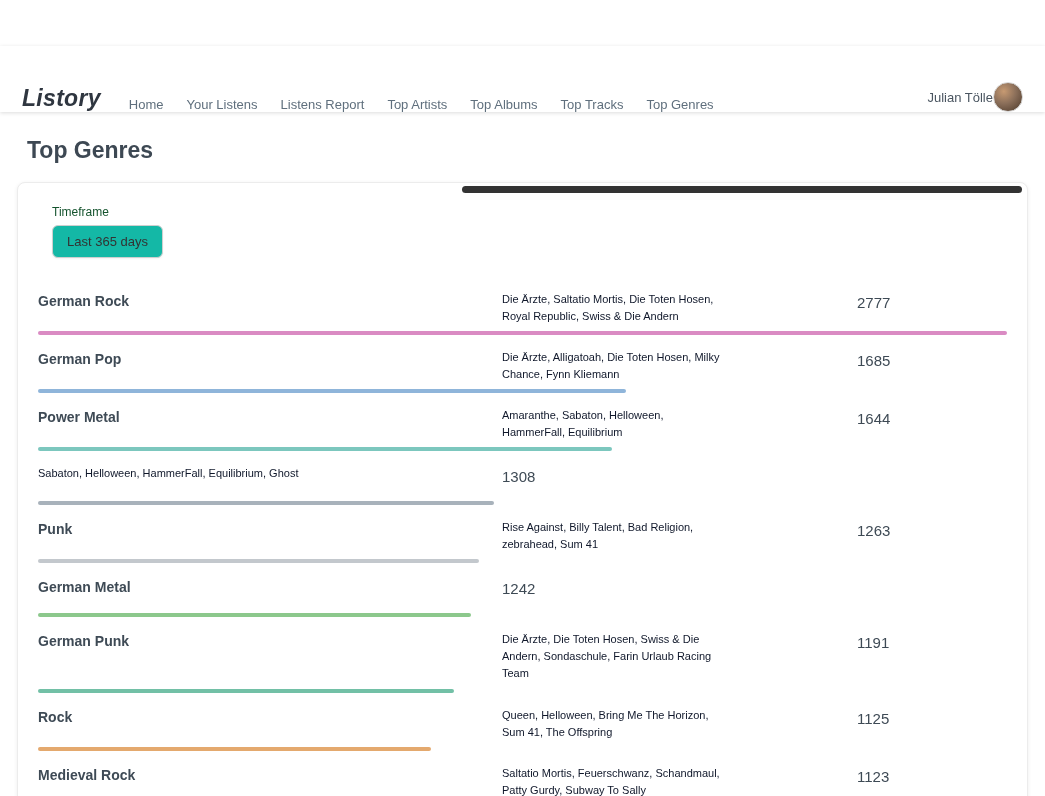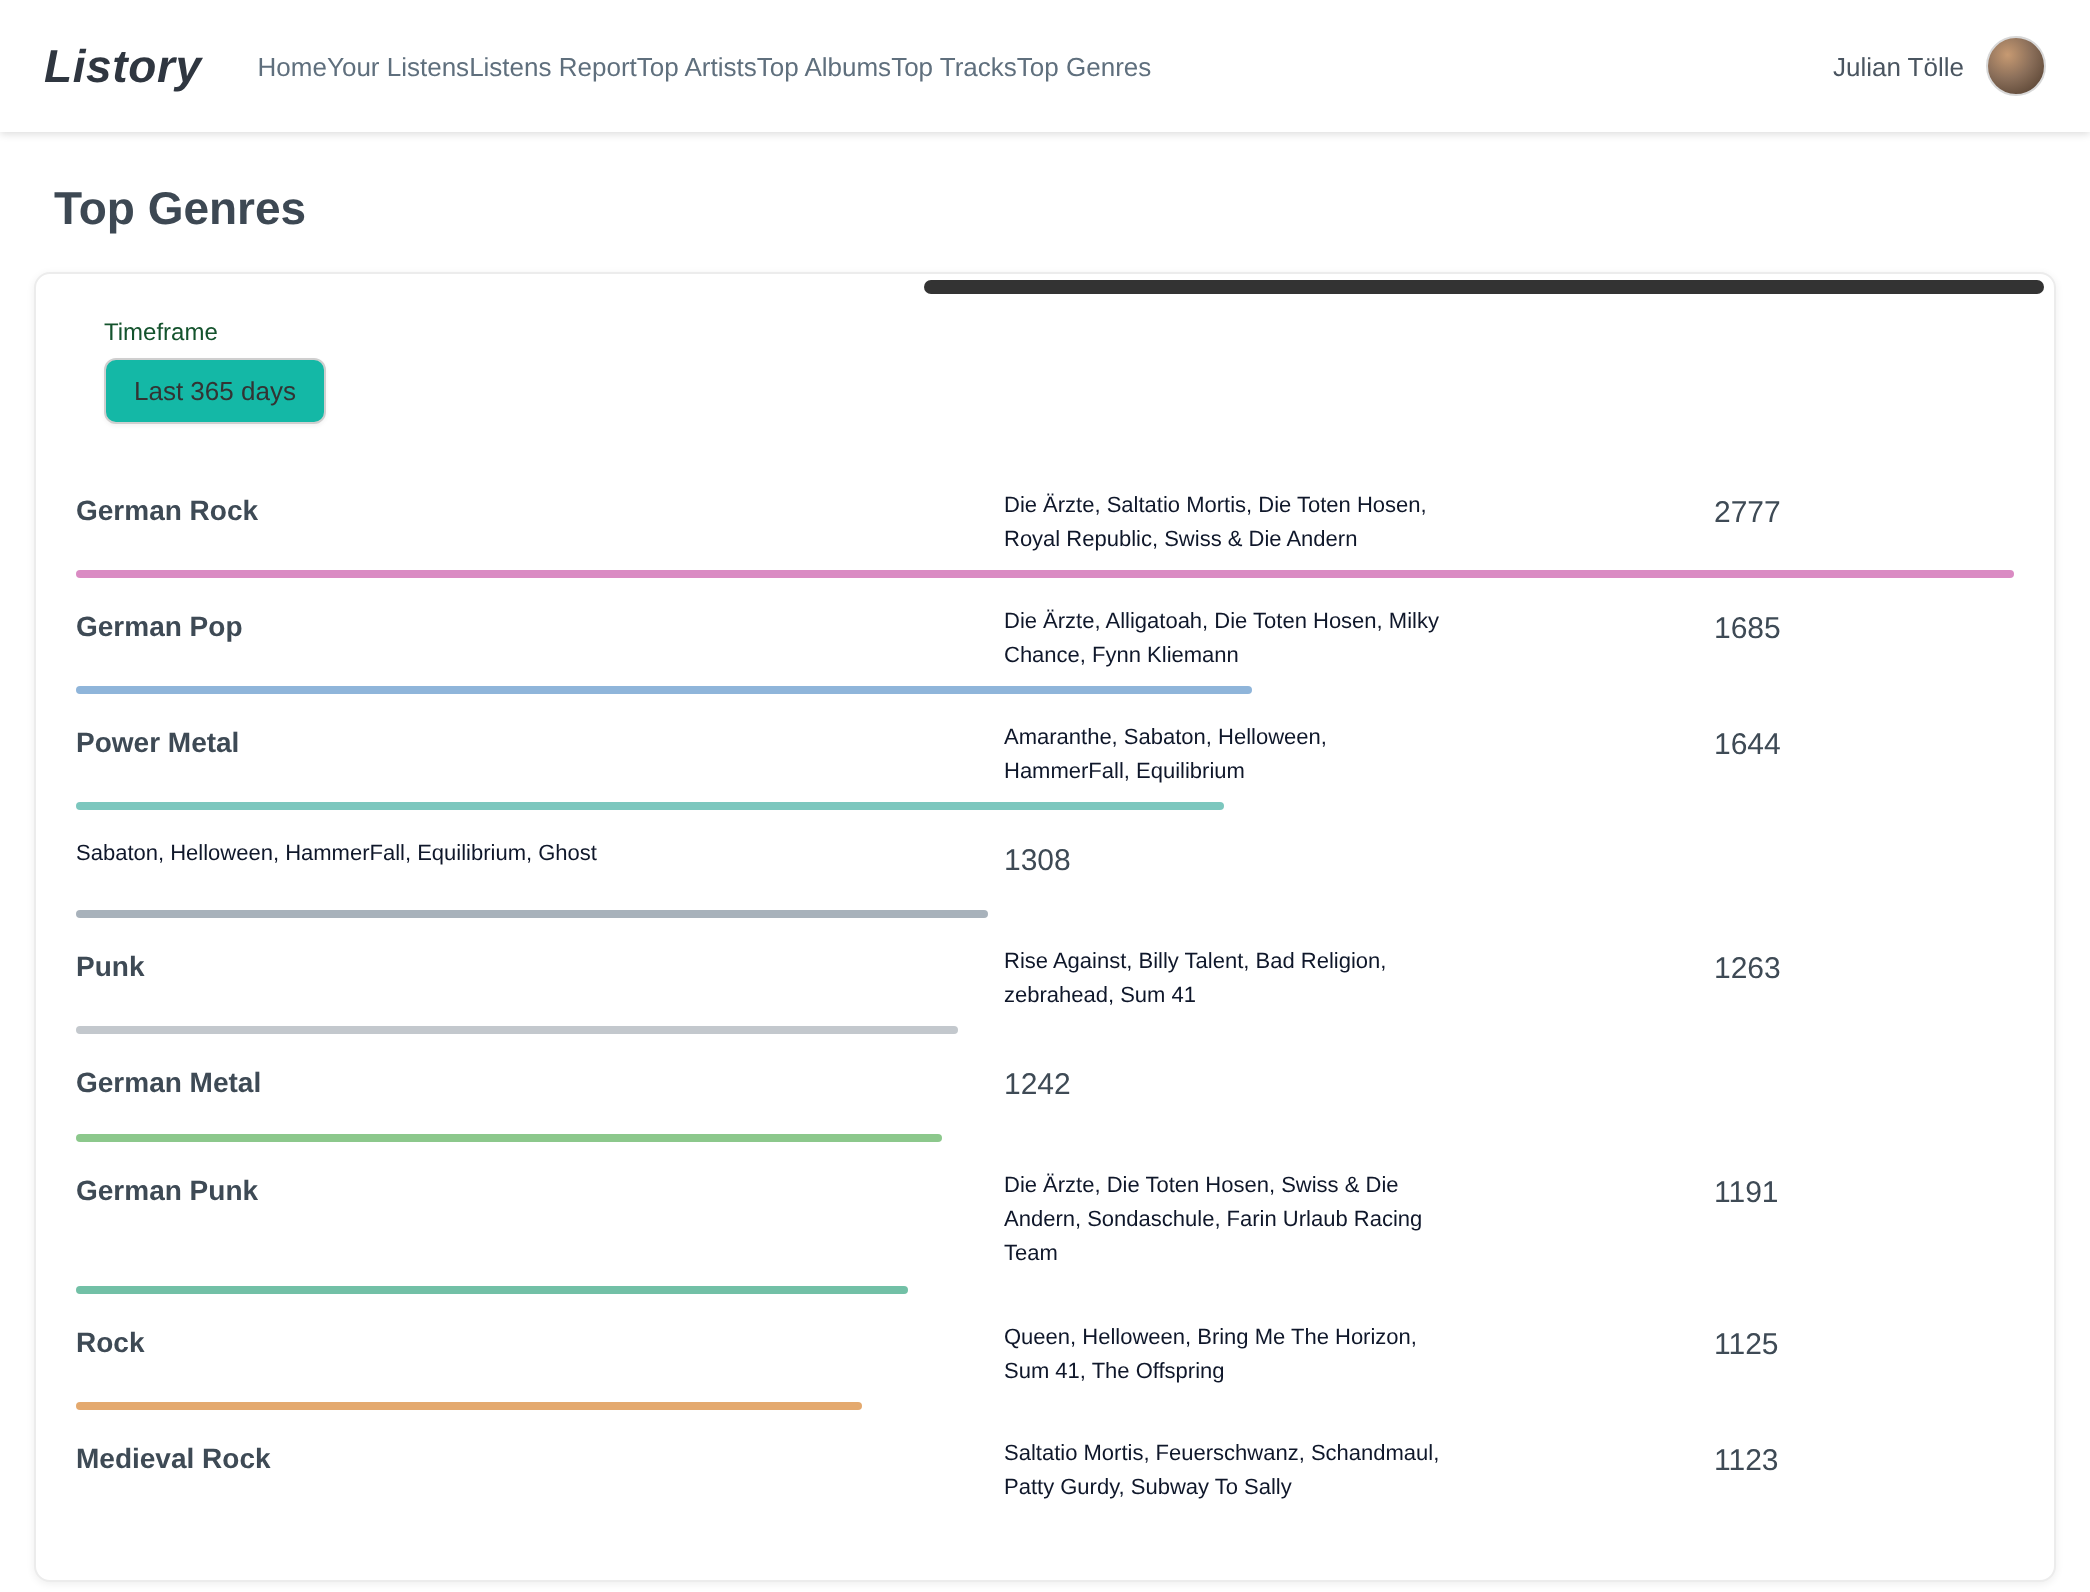--- a/index.html
+++ b/index.html
@@ -11,11 +11,11 @@
   }
   
   .topnav {
-    display: flex; align-items: center;
+    display: flex; align-items: flex-end;
     height: 66px; padding: 0 22px;
     background: #fff;
     box-shadow: 0 1px 4px rgba(0,0,0,.14);
-    position: relative; z-index: 5;
+    position: relative; z-index: 5; margin-top: 46px;
   }
   .logo {
     font-size: 23px; font-weight: 800; font-style: italic;

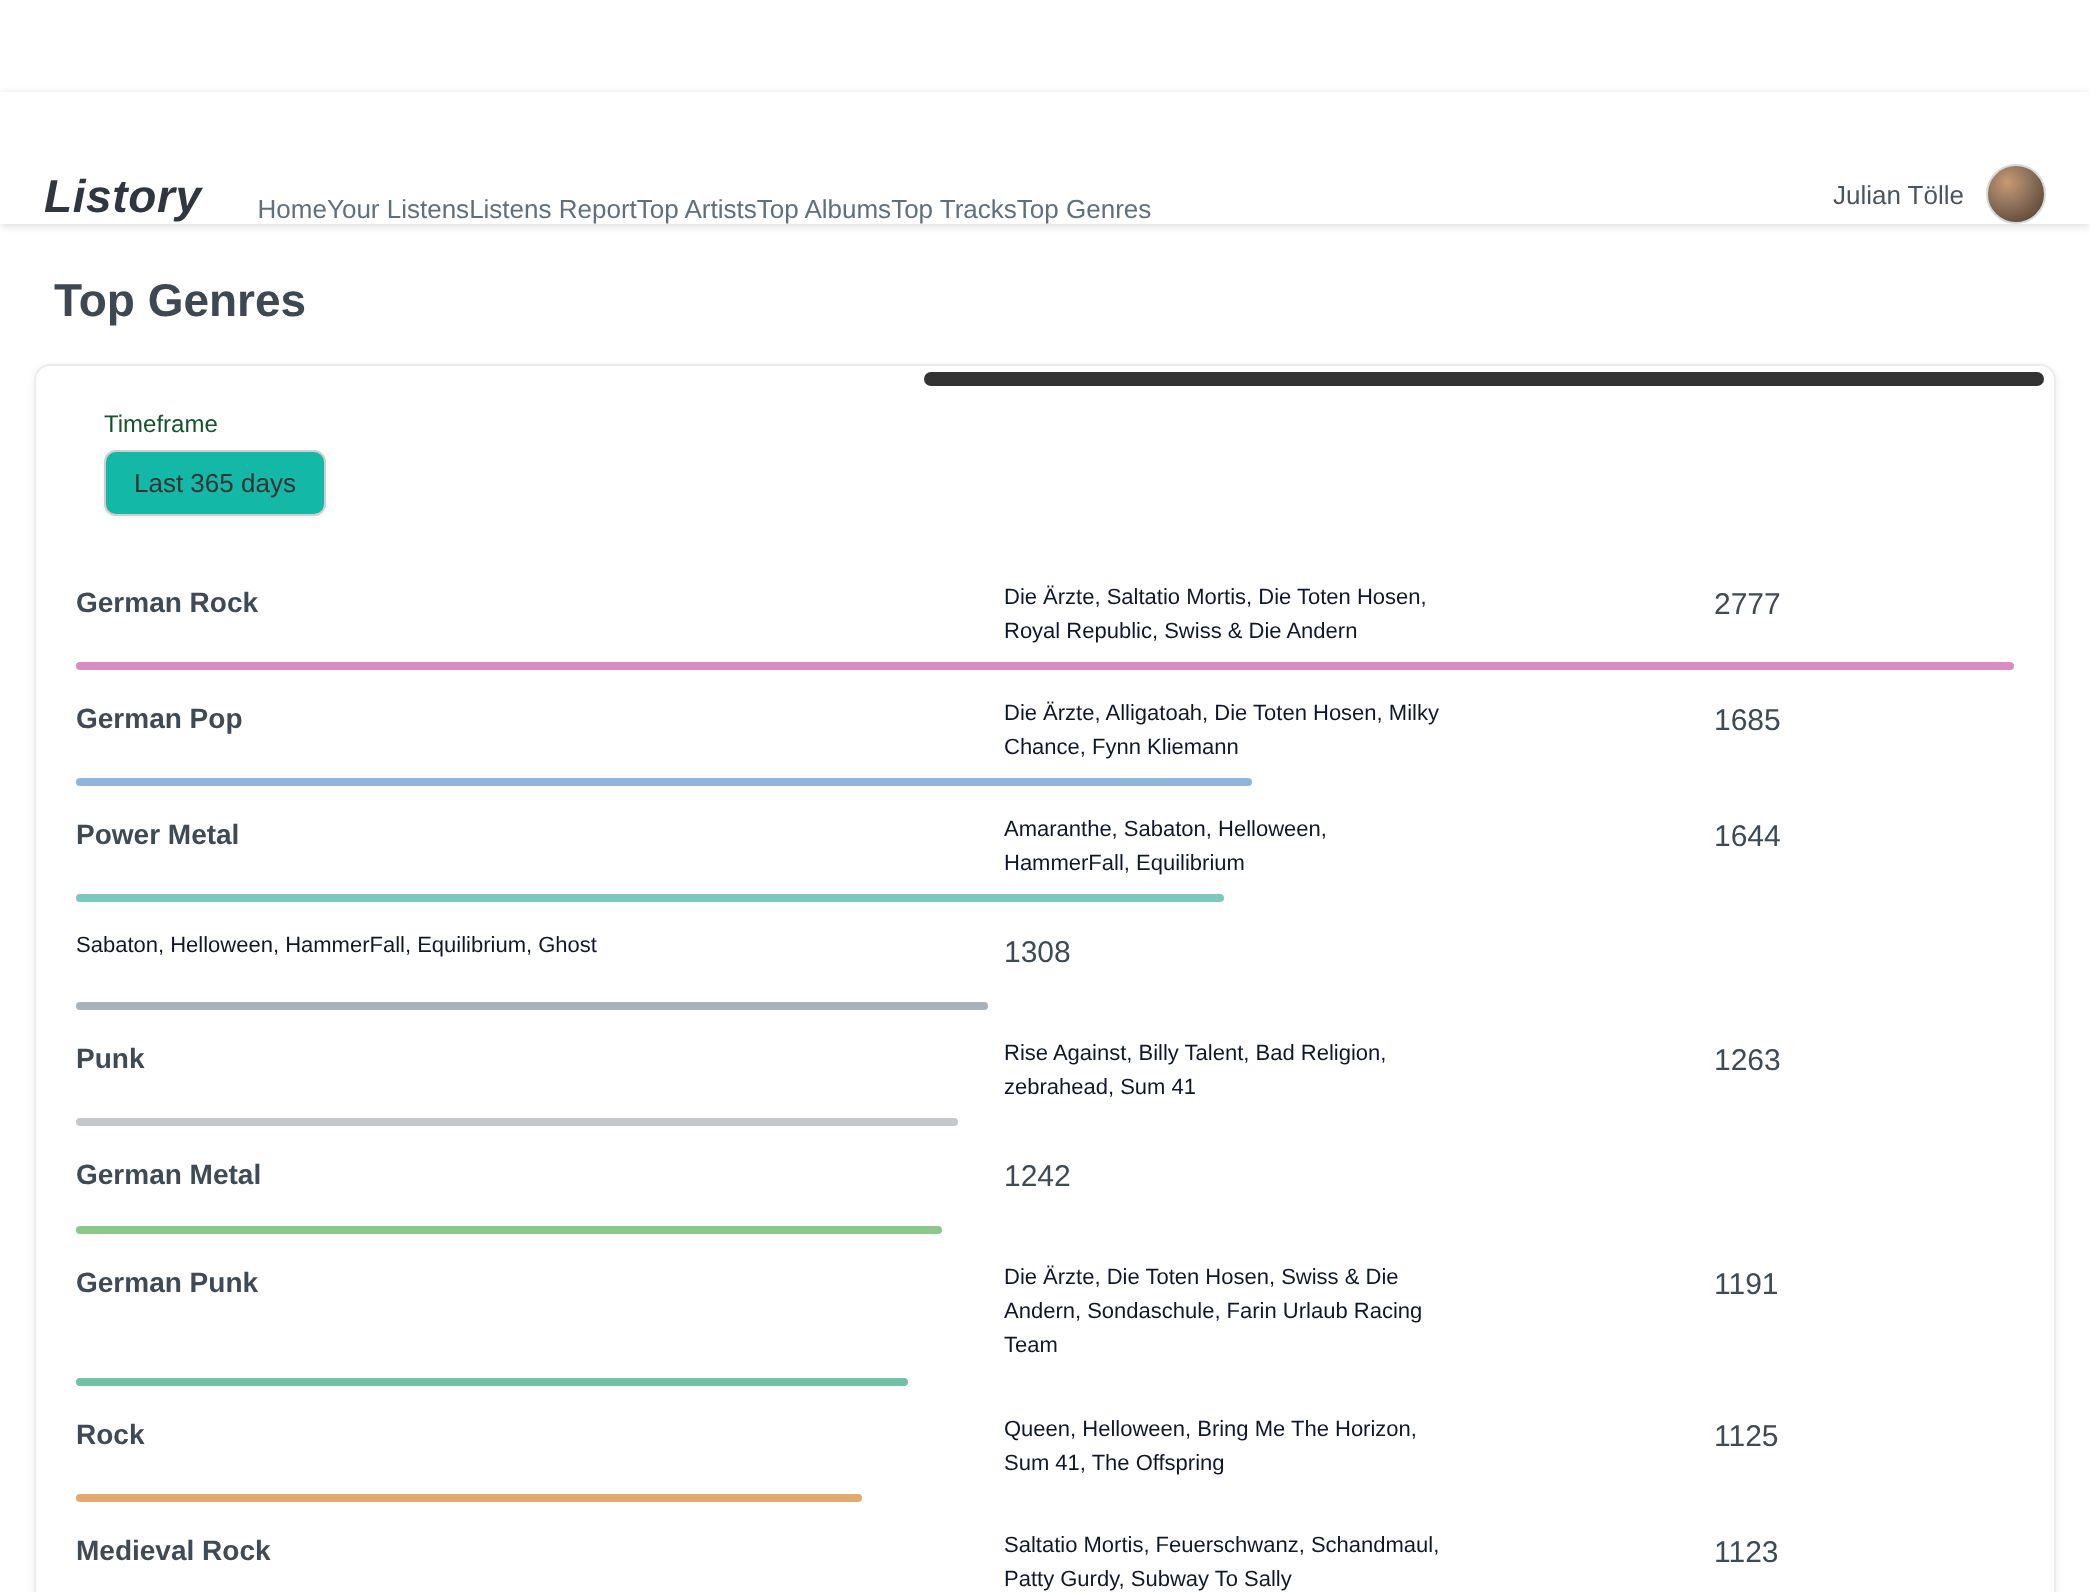--- a/index.html
+++ b/index.html
@@ -22,7 +22,7 @@
     color: #2f3640; margin-right: 28px; cursor: pointer;
     letter-spacing: .3px;
   }
-  .nav-links { display: flex; align-items: center; }
+  .nav-links { display: flex; align-items: center; gap: 23px; }
   .nav-link {
     font-size: 13px; color: #5f6f7d; text-decoration: none;
     cursor: pointer; white-space: nowrap;

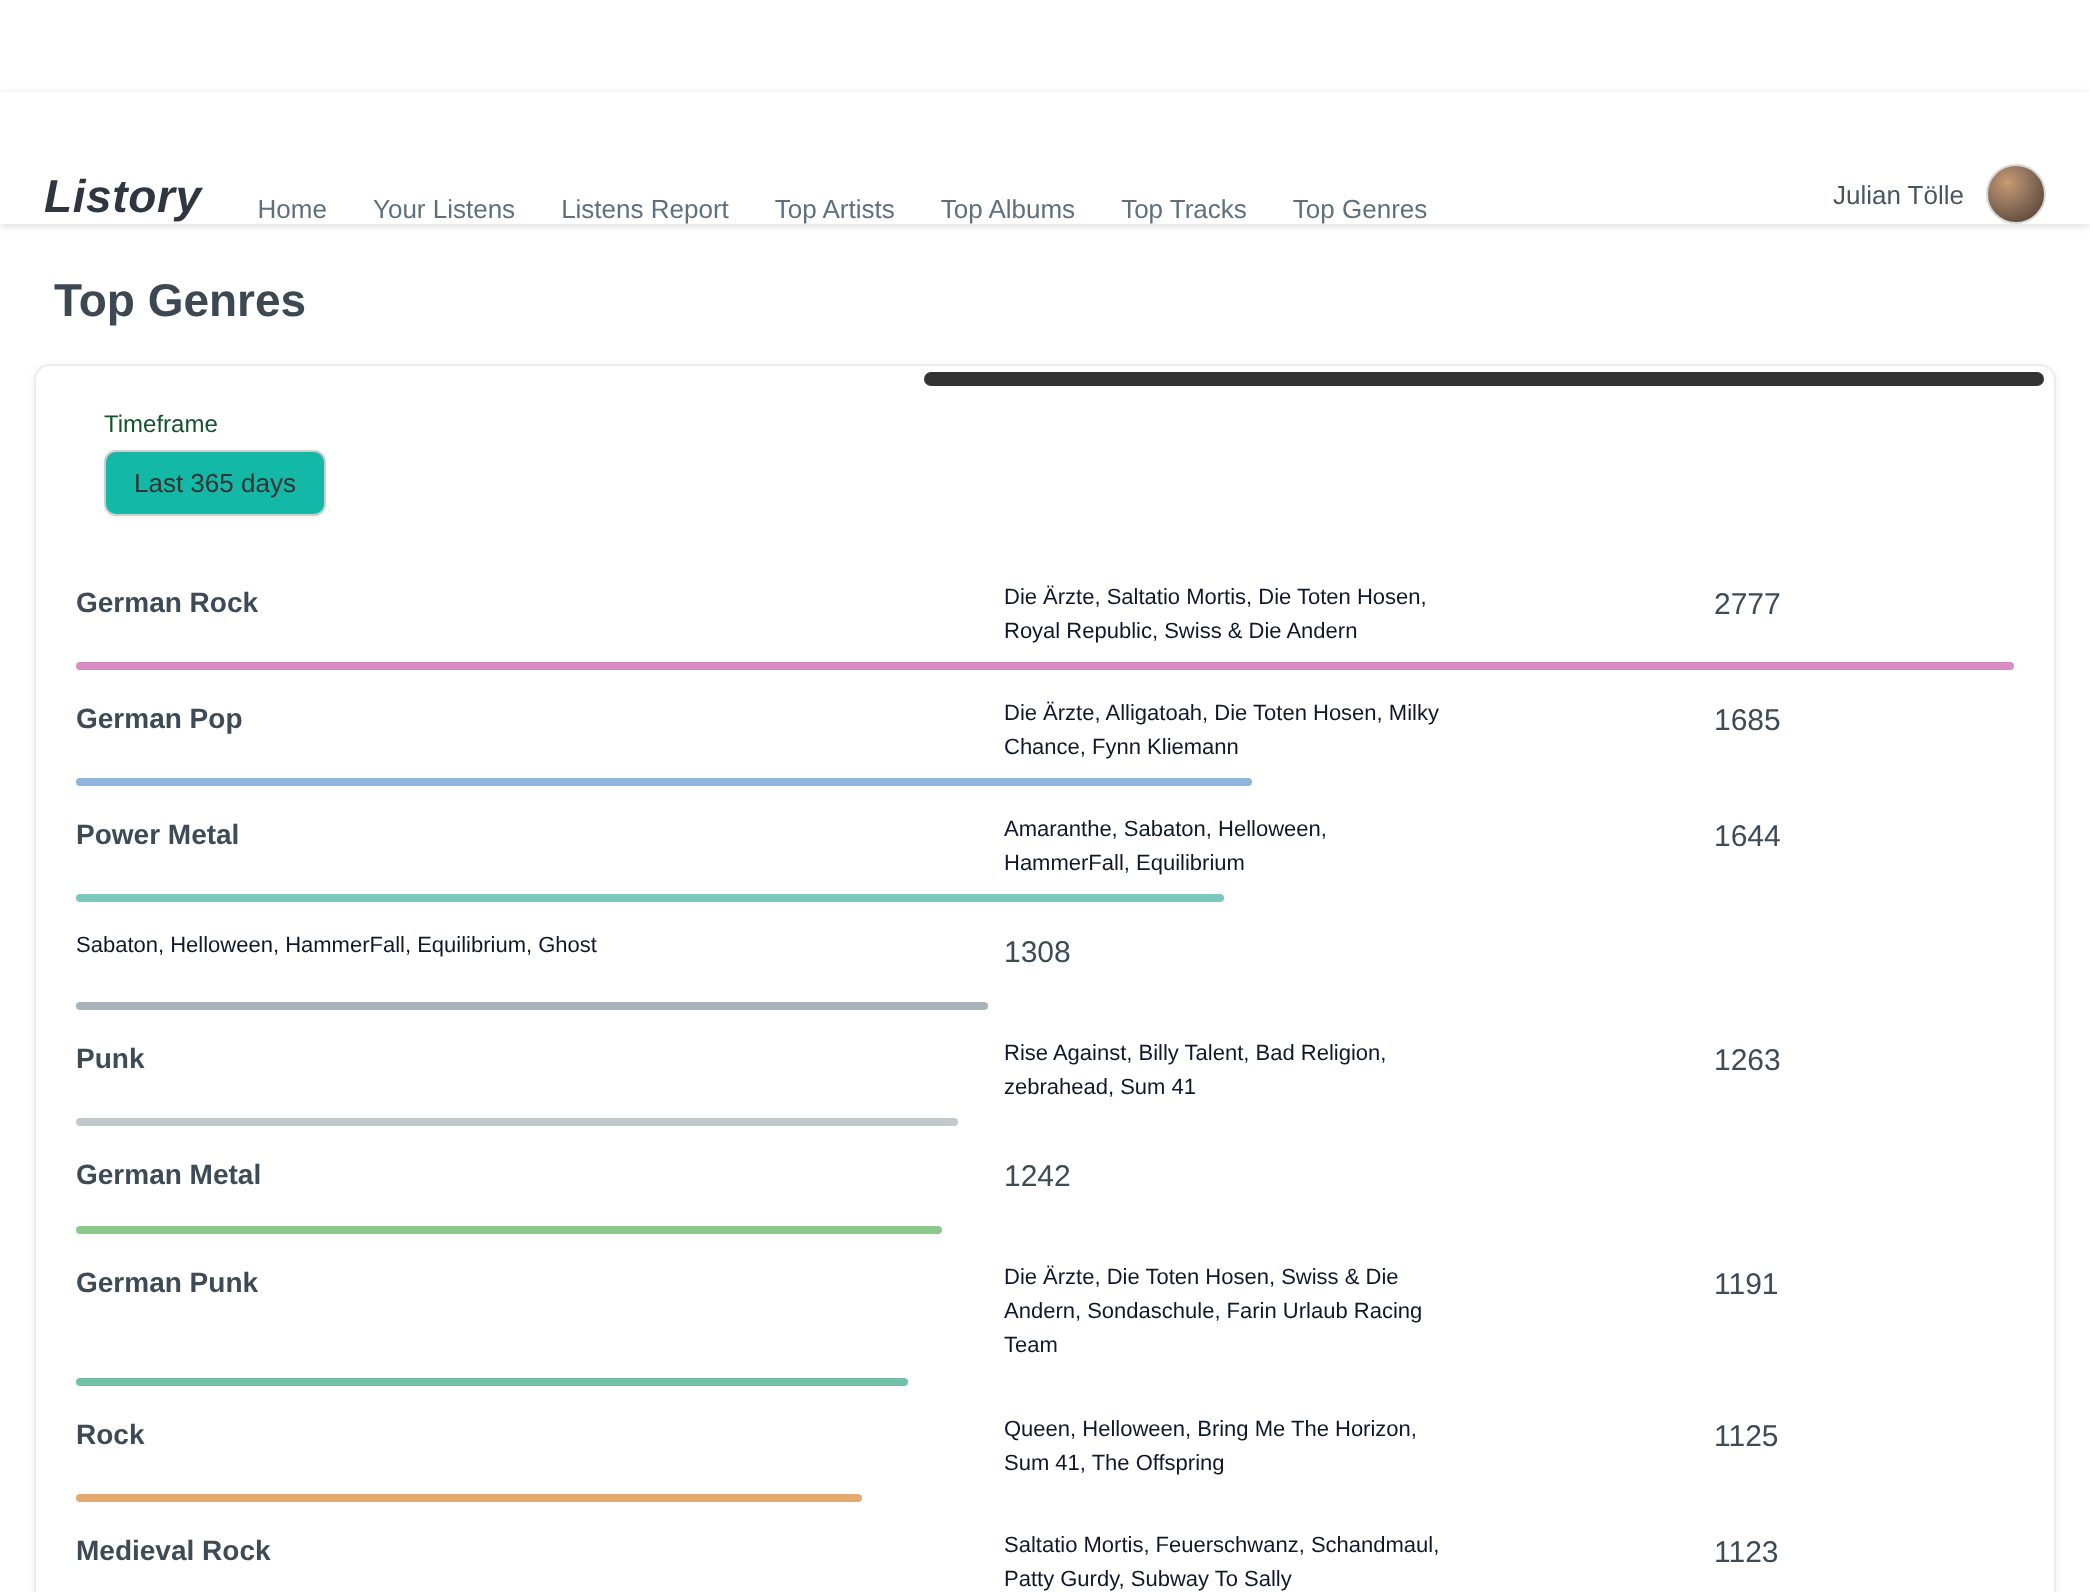--- a/index.html
+++ b/index.html
@@ -28,7 +28,7 @@
     cursor: pointer; white-space: nowrap;
   }
   .user-area {
-    margin-left: auto; display: flex; align-items: center; gap: 11px;
+    margin-left: auto; display: flex; align-items: center; 
     cursor: pointer;
   }
   .user-name { font-size: 13px; color: #4a5560; }

